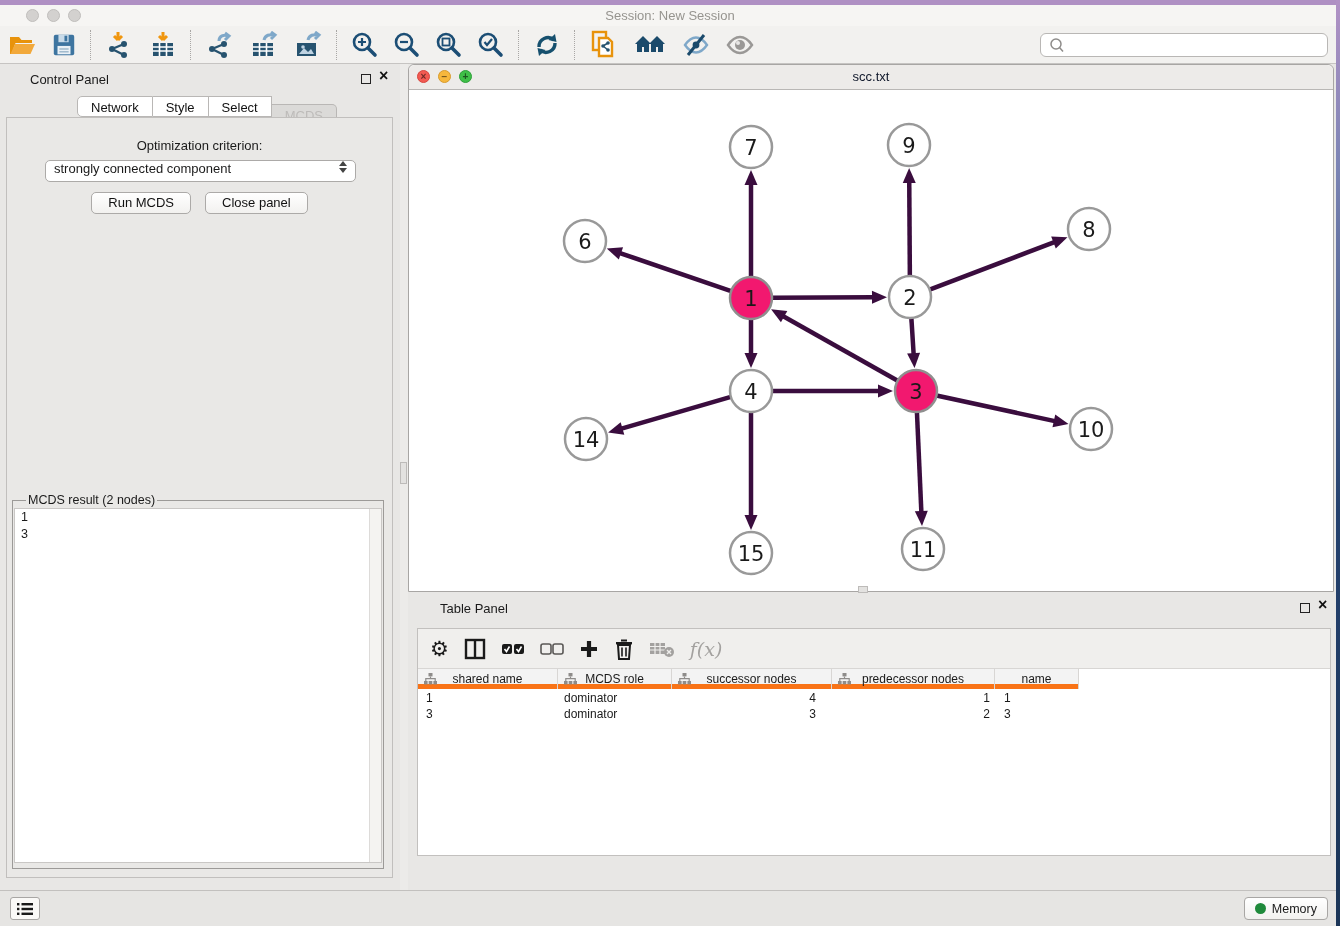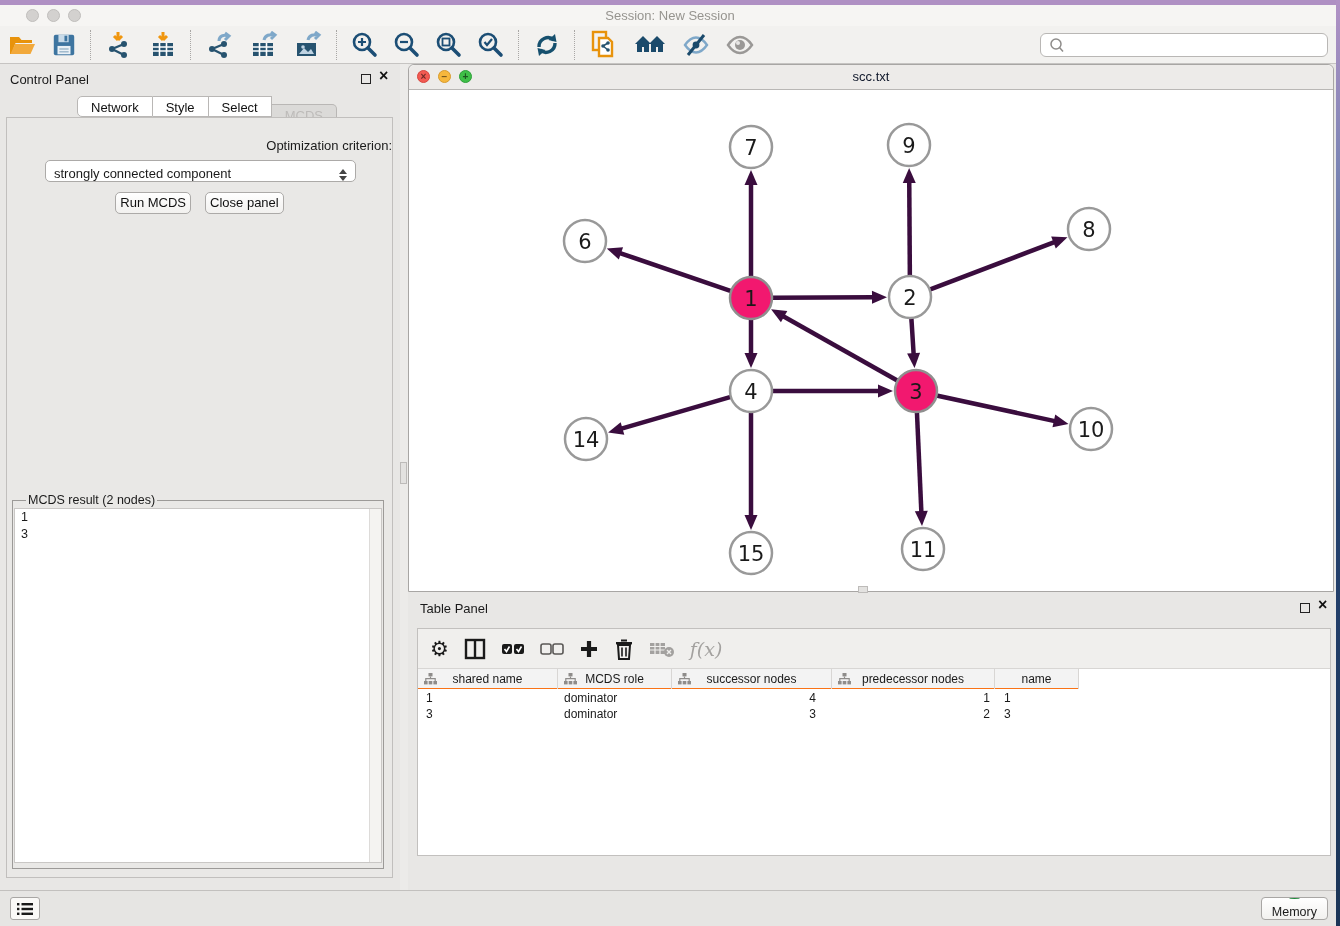--- a/index.html
+++ b/index.html
@@ -24,7 +24,7 @@
   #search-wrap input{border:none;outline:none;flex:1;font-size:12px;font-family:"Liberation Sans",sans-serif;background:transparent;}
   
   #control-panel{left:0;top:64px;width:400px;height:826px;}
-  .panel-title{font-size:13px;color:#1A1A1A;}
+  .panel-title{font-size:13px;color:#1A1A1A;margin-left:20px;}
   .float-ic{width:10px;height:10px;border:1.5px solid #222;display:inline-block;box-sizing:border-box;}
   .close-ic{font-size:16px;font-weight:bold;color:#111;line-height:10px;}
   .tabrow{display:flex;}

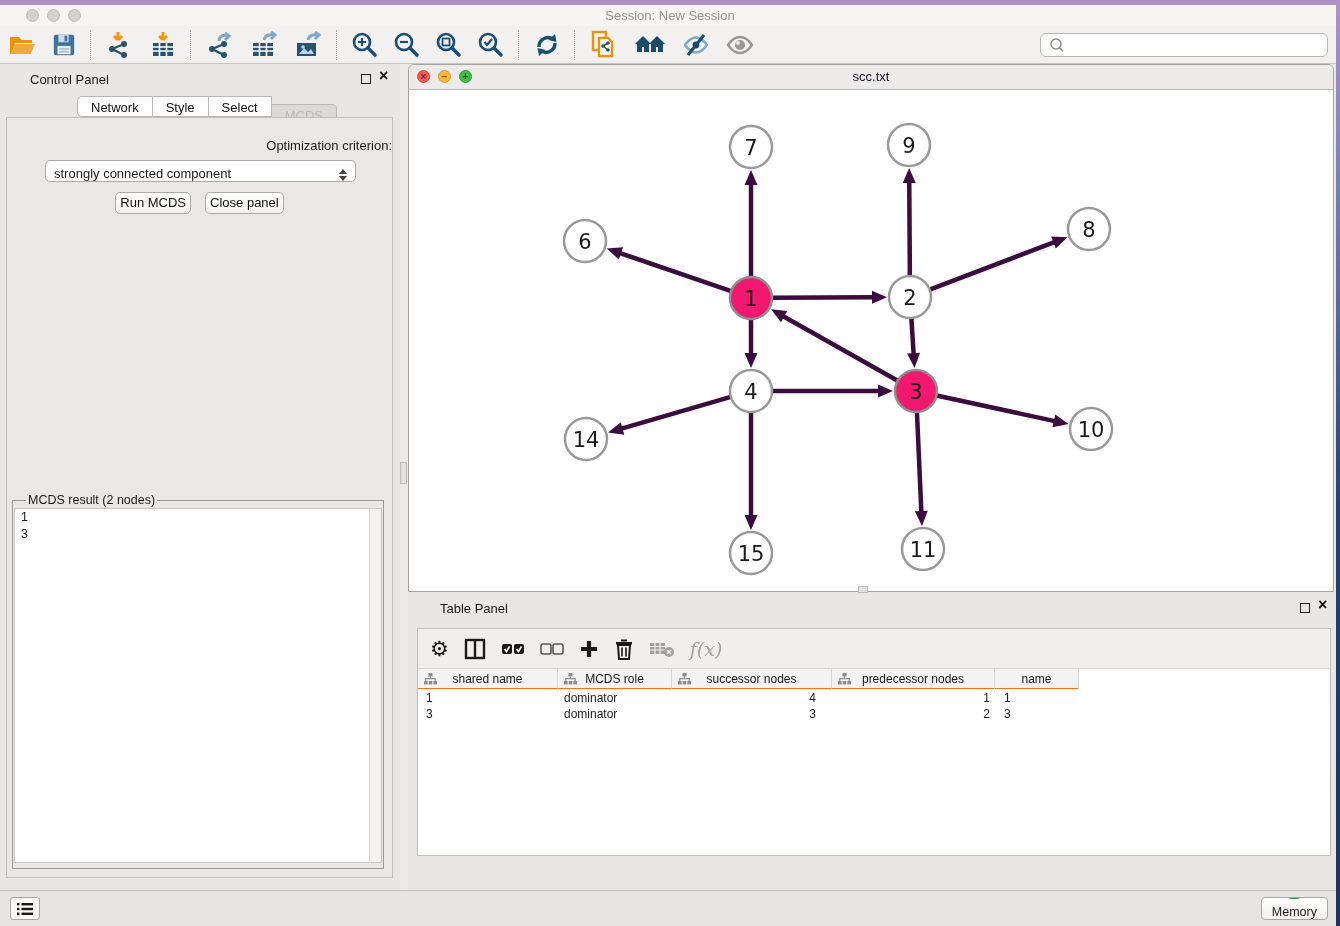--- a/index.html
+++ b/index.html
@@ -35,7 +35,7 @@
   .tab.active{background:#DBDAD8;color:#BDBBB9;}
   #cp-content{left:6px;top:53px;width:387px;height:761px;background:#E9E8E6;
       border:1px solid #C1BFBD;box-sizing:border-box;}
-  #opt-label{width:100%;text-align:right;top:20px;font-size:13px;}
+  #opt-label{width:100%;text-align:center;top:20px;font-size:13px;}
   #criterion-select{left:38px;top:42px;width:311px;height:22px;background:#FFF;border:1px solid #ACAAA8;
       border-radius:5px;font-size:13px;display:flex;align-items:flex-end;padding:0 8px;box-sizing:border-box;}
   .stepper{margin-left:auto;display:flex;flex-direction:column;gap:2px;align-items:center;}

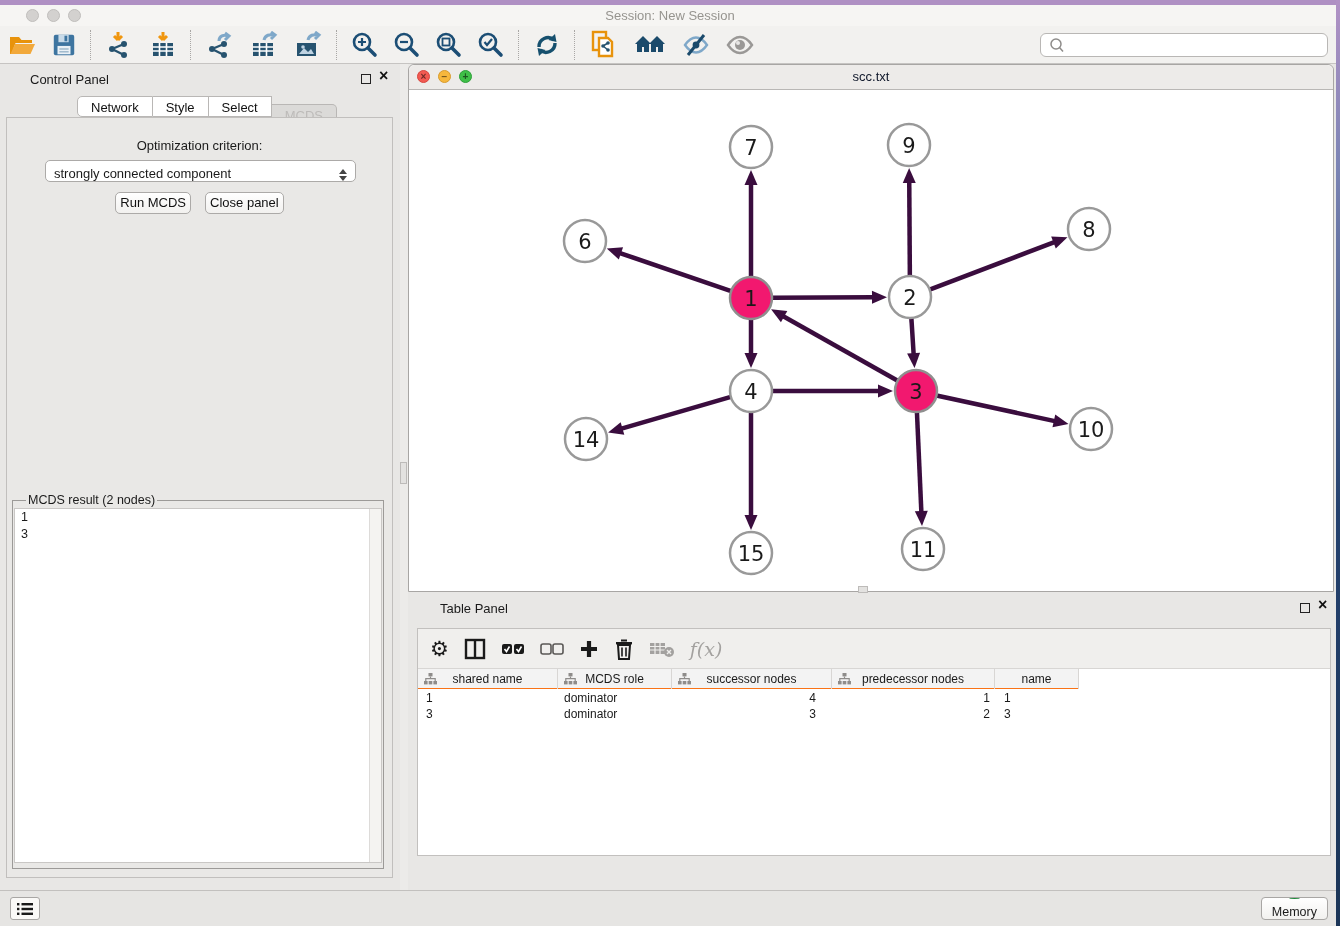--- a/index.html
+++ b/index.html
@@ -37,7 +37,7 @@
       border:1px solid #C1BFBD;box-sizing:border-box;}
   #opt-label{width:100%;text-align:center;top:20px;font-size:13px;}
   #criterion-select{left:38px;top:42px;width:311px;height:22px;background:#FFF;border:1px solid #ACAAA8;
-      border-radius:5px;font-size:13px;display:flex;align-items:flex-end;padding:0 8px;box-sizing:border-box;}
+      border-radius:5px;font-size:13px;display:flex;align-items:flex-start;padding:0 8px;box-sizing:border-box;}
   .stepper{margin-left:auto;display:flex;flex-direction:column;gap:2px;align-items:center;}
   .tri-up{width:0;height:0;border-left:4px solid transparent;border-right:4px solid transparent;border-bottom:5px solid #444;}
   .tri-down{width:0;height:0;border-left:4px solid transparent;border-right:4px solid transparent;border-top:5px solid #444;}

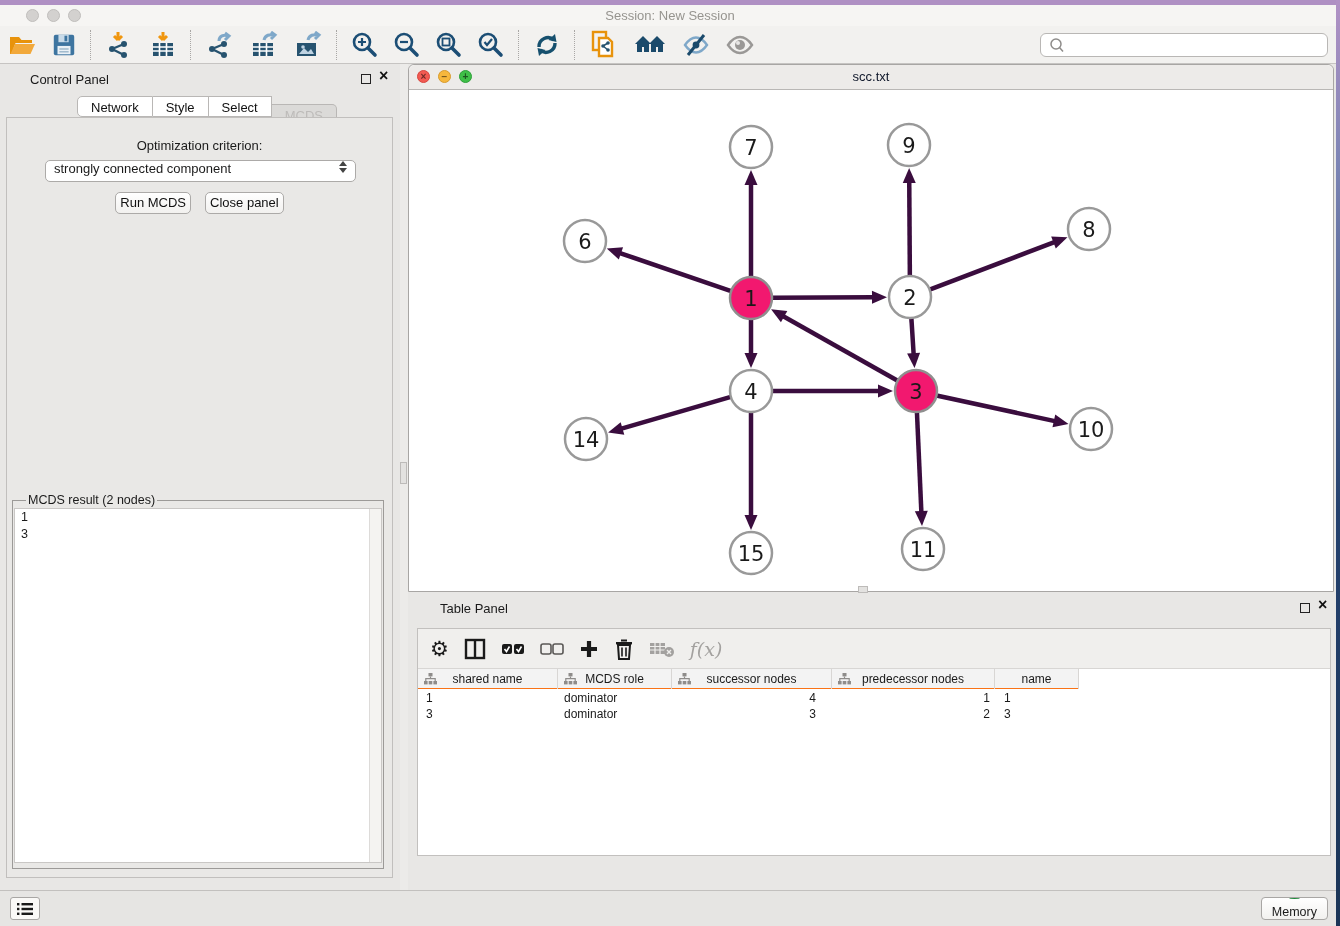--- a/index.html
+++ b/index.html
@@ -42,7 +42,7 @@
   .tri-up{width:0;height:0;border-left:4px solid transparent;border-right:4px solid transparent;border-bottom:5px solid #444;}
   .tri-down{width:0;height:0;border-left:4px solid transparent;border-right:4px solid transparent;border-top:5px solid #444;}
   .btnrow{left:0;top:74px;width:100%;display:flex;justify-content:center;gap:14px;}
-  .pbtn{height:22px;padding:0 4px;font-size:13px;line-height:20px;color:#111;background:linear-gradient(#FFFFFF,#F2F1EF);
+  .pbtn{height:22px;padding:0 16px;font-size:13px;line-height:20px;color:#111;background:linear-gradient(#FFFFFF,#F2F1EF);
       border:1px solid #ACAAA8;border-radius:5px;box-sizing:border-box;}
   #result-fieldset{left:5px;top:375px;width:372px;height:376px;border:1px solid #9C9A98;
       margin:0;padding:1px;background:transparent;box-sizing:border-box;}

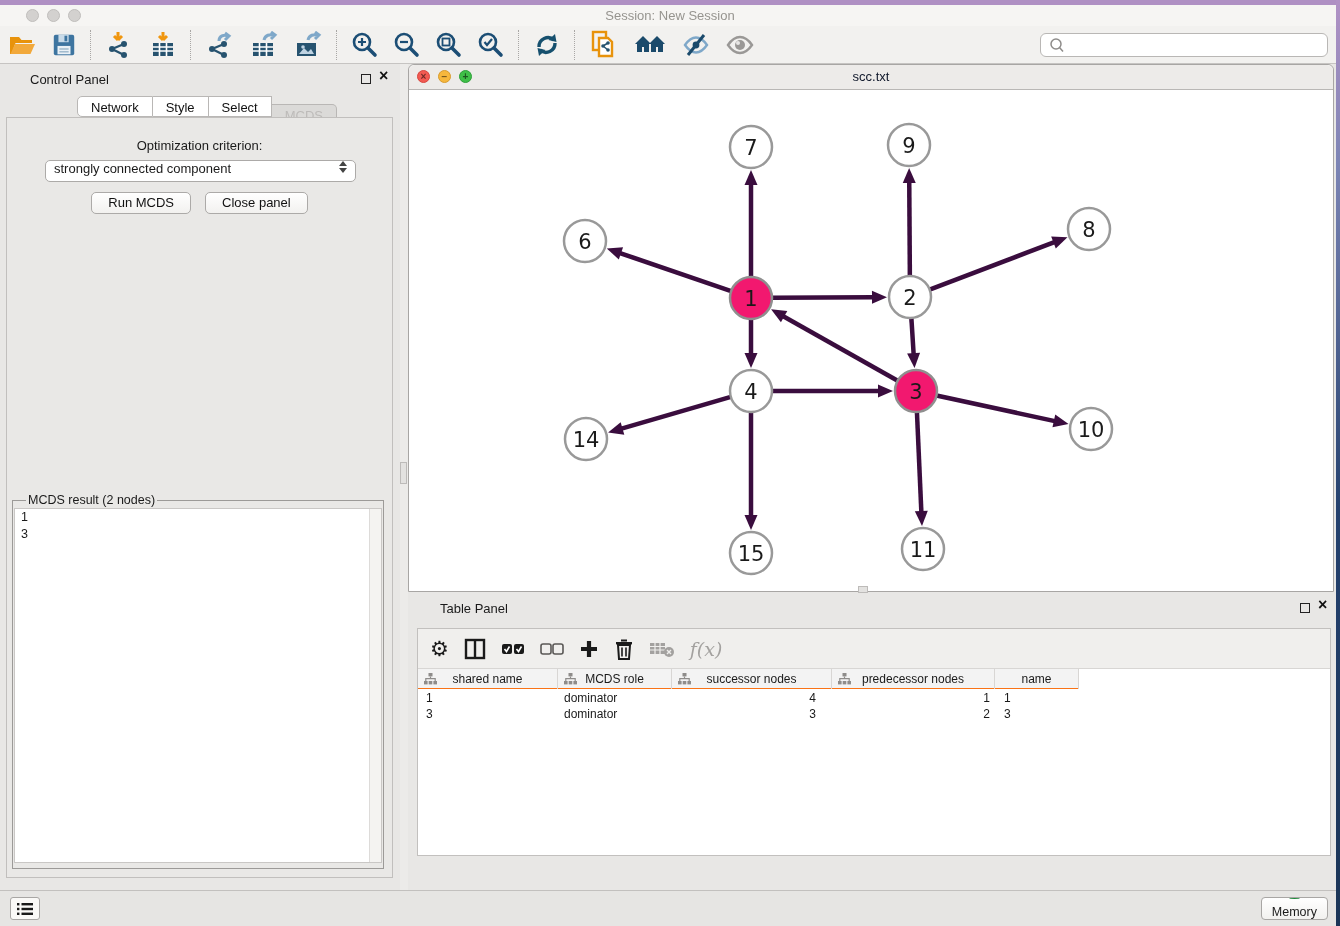--- a/index.html
+++ b/index.html
@@ -70,7 +70,7 @@
   .tp-ic{display:flex;align-items:center;justify-content:center;}
   .gear-glyph{font-size:21px;color:#1A1A1A;}
   .fx{font-family:"DejaVu Serif",serif;font-style:italic;font-size:19px;color:#A3A19F;}
-  #tp-header{left:0;top:40px;height:20px;display:flex;background:#F3F3F3;border-bottom:1px solid #f97316;box-sizing:border-box;}
+  #tp-header{left:0;top:40px;height:20px;display:flex;background:#F3F3F3;border-bottom:5px solid #f97316;box-sizing:border-box;}
   .hcell{position:relative;height:20px;border-right:1px solid #D8D6D4;box-sizing:border-box;
       display:flex;align-items:center;justify-content:center;font-size:12px;color:#1A1A1A;}
   .hcell .fork{position:absolute;left:6px;top:4px;}

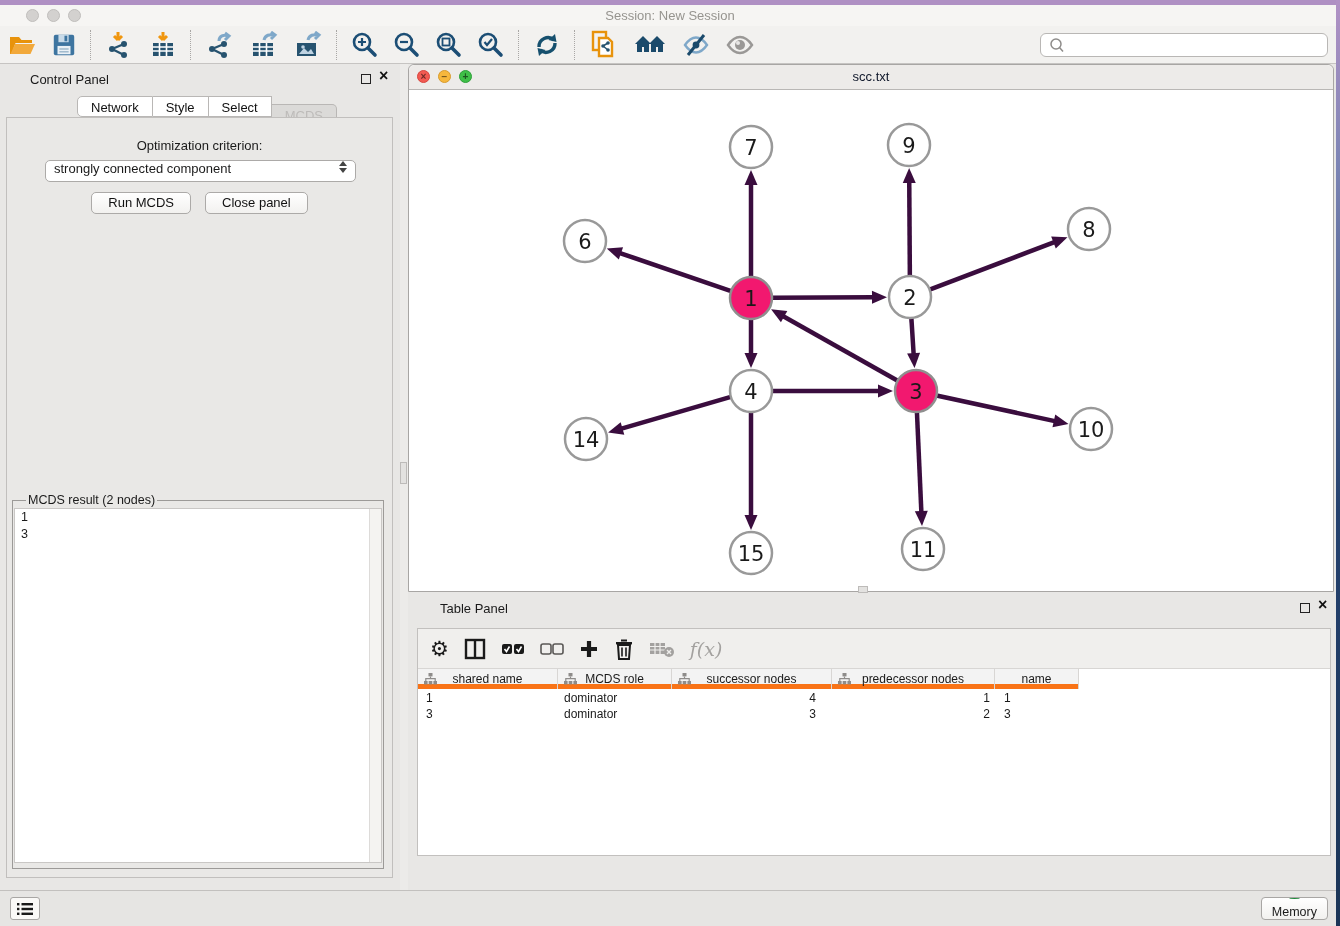--- a/index.html
+++ b/index.html
@@ -87,7 +87,7 @@
   #list-btn{left:10px;top:6px;width:30px;height:23px;background:#FAF9F7;border:1px solid #A8A6A4;border-radius:3px;
       display:flex;align-items:center;justify-content:center;box-sizing:border-box;}
   #memory-btn{right:12px;top:6px;height:23px;background:linear-gradient(#FFFFFF,#F2F1EF);border:1px solid #A8A6A4;
-      border-radius:4px;display:flex;align-items:center;gap:6px;padding:0 10px;font-size:12.5px;box-sizing:border-box;flex-direction:column;}
+      border-radius:4px;display:flex;align-items:center;gap:6px;padding:0 10px;font-size:12.5px;box-sizing:border-box;}
   .green-dot{width:11px;height:11px;border-radius:50%;background:#1F8A3B;}
 </style>
 </head>

